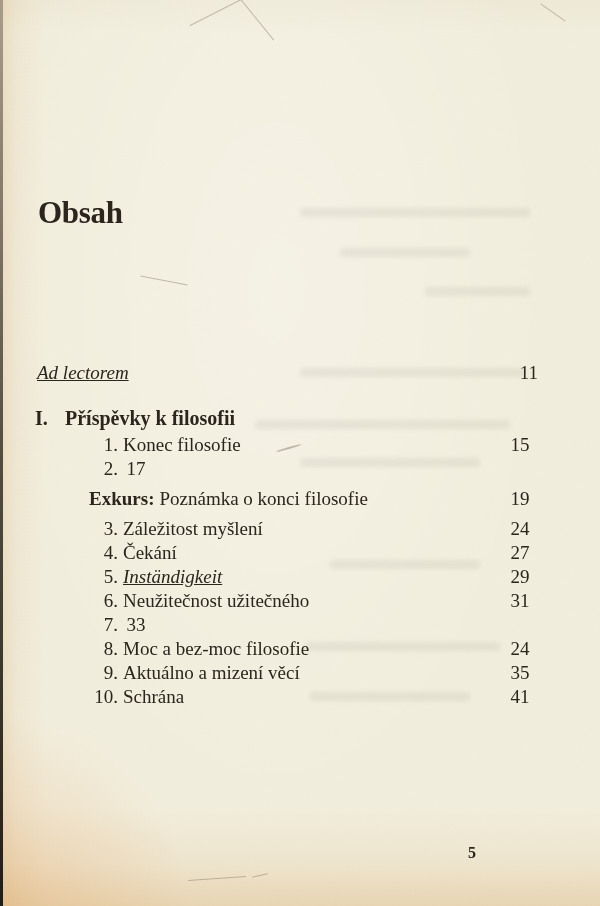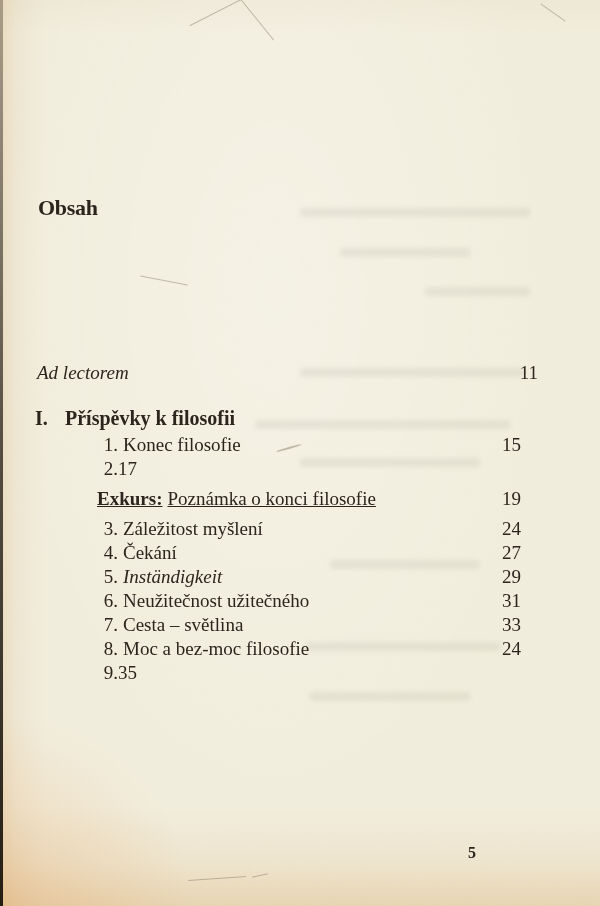--- a/index.html
+++ b/index.html
@@ -38,7 +38,7 @@
 
   .heading{
     position:absolute;left:38px;top:197px;
-    font-size:22px;font-weight:bold;letter-spacing:-.3px;line-height:1;
+    font-size:31px;font-weight:bold;letter-spacing:-.3px;line-height:1;
   }
 
   .front-row{

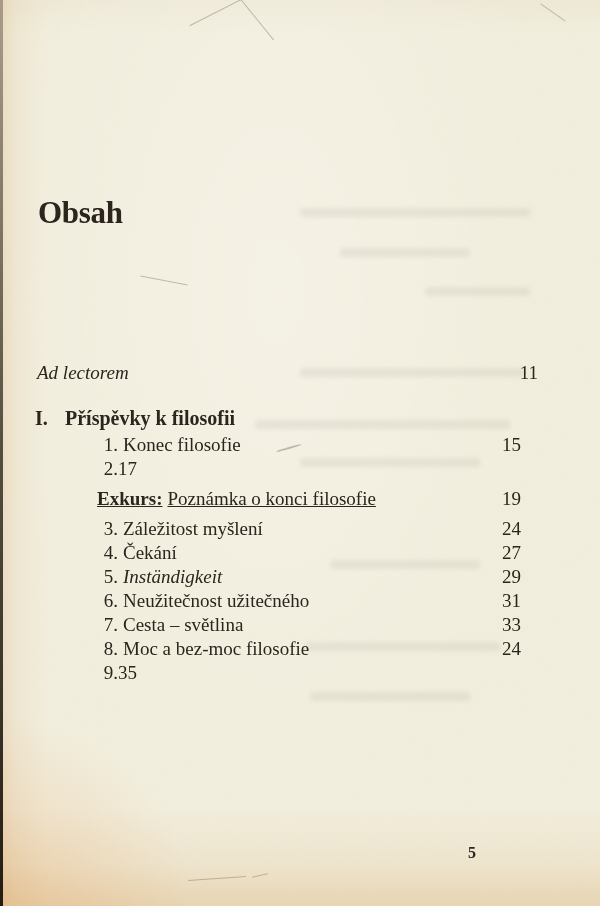--- a/index.html
+++ b/index.html
@@ -46,7 +46,7 @@
     display:flex;align-items:baseline;font-size:19px;line-height:24px;
   }
   .front-row .title{flex:1;}
-  .italic{font-style:italic;}
+  .italic{font-style:italic;text-decoration:underline;}
 
   .section-row{
     position:absolute;left:35px;top:405px;

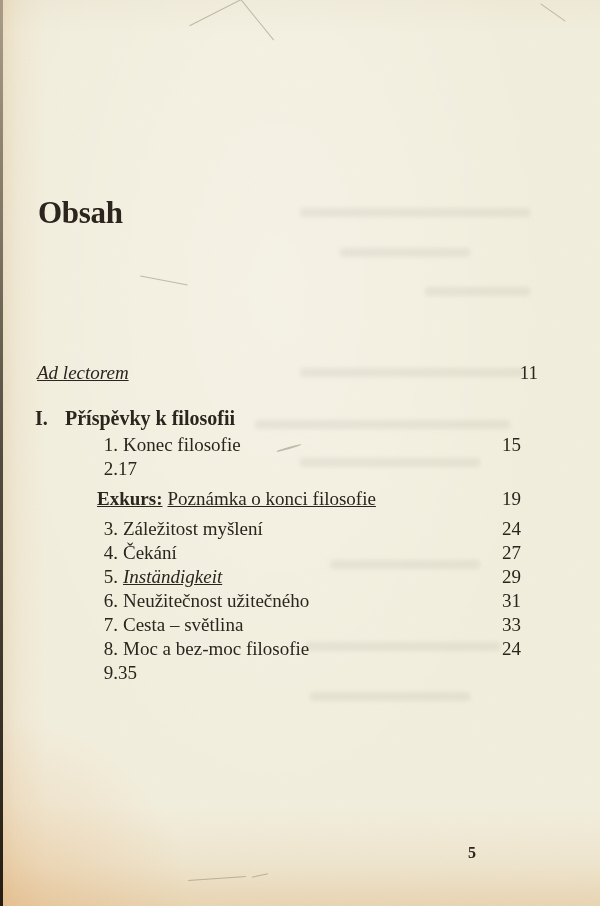--- a/index.html
+++ b/index.html
@@ -64,7 +64,7 @@
   }
   .row .num{width:33px;flex:none;text-align:right;}
   .row .title{flex:1;margin-left:5px;white-space:nowrap;}
-  .row .pg{flex:none;min-width:36px;text-align:left;}
+  .row .pg{flex:none;min-width:36px;text-align:center;}
   .row.no-num{padding-left:4px;}
   .row.no-num .title{margin-left:8px;text-decoration:underline;}
   .row.gap-before{margin-top:6px;}

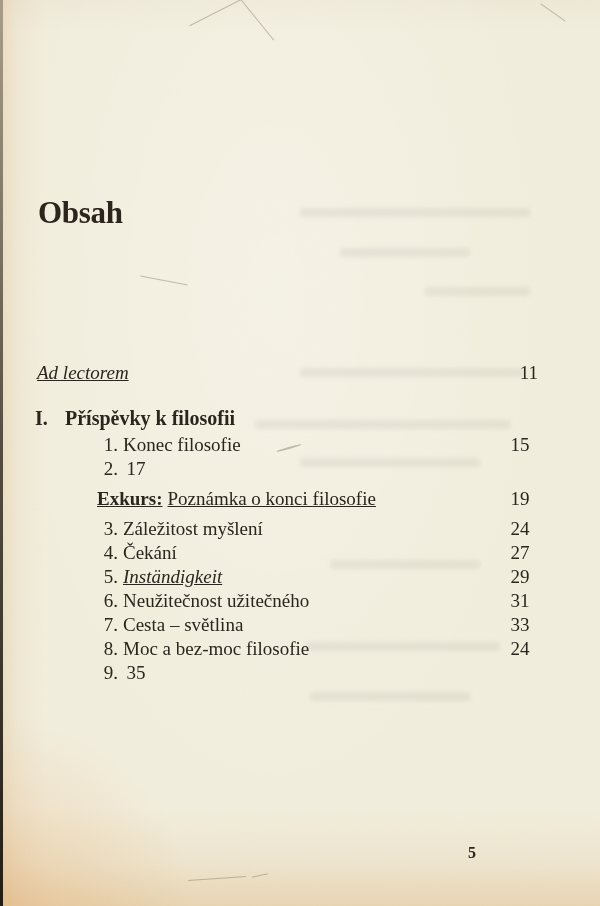--- a/index.html
+++ b/index.html
@@ -66,7 +66,7 @@
   .row .title{flex:1;margin-left:5px;white-space:nowrap;}
   .row .pg{flex:none;min-width:36px;text-align:center;}
   .row.no-num{padding-left:4px;}
-  .row.no-num .title{margin-left:8px;text-decoration:underline;}
+  .row.no-num .title{margin-left:0;}
   .row.gap-before{margin-top:6px;}
   .prefix{font-weight:bold;margin-right:5px;}
 

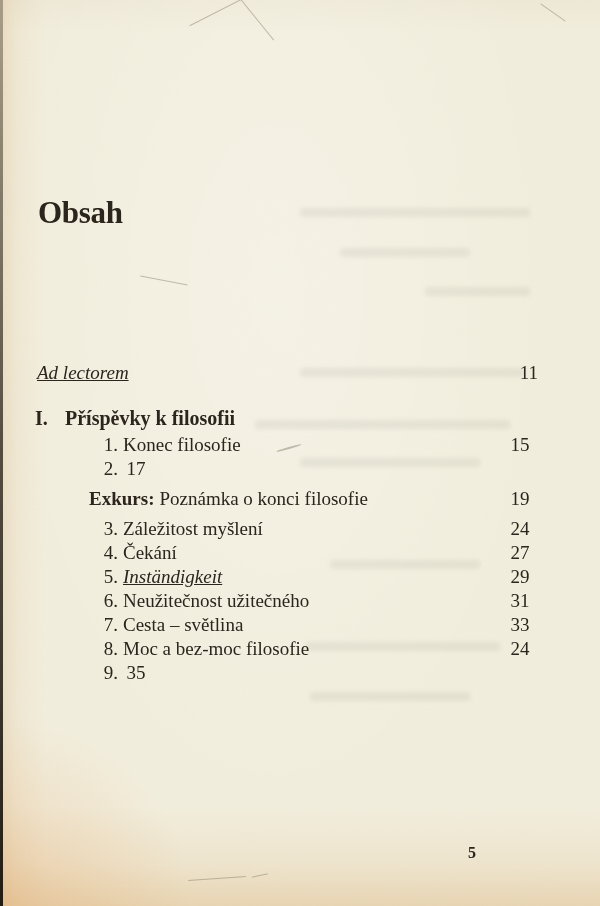--- a/index.html
+++ b/index.html
@@ -161,7 +161,6 @@
   </div>
       <div class="row">
     <span class="num">7.</span>
-    <span class="title">Cesta – světlina</span>
     <span class="pg">33</span>
   </div>
       <div class="row">

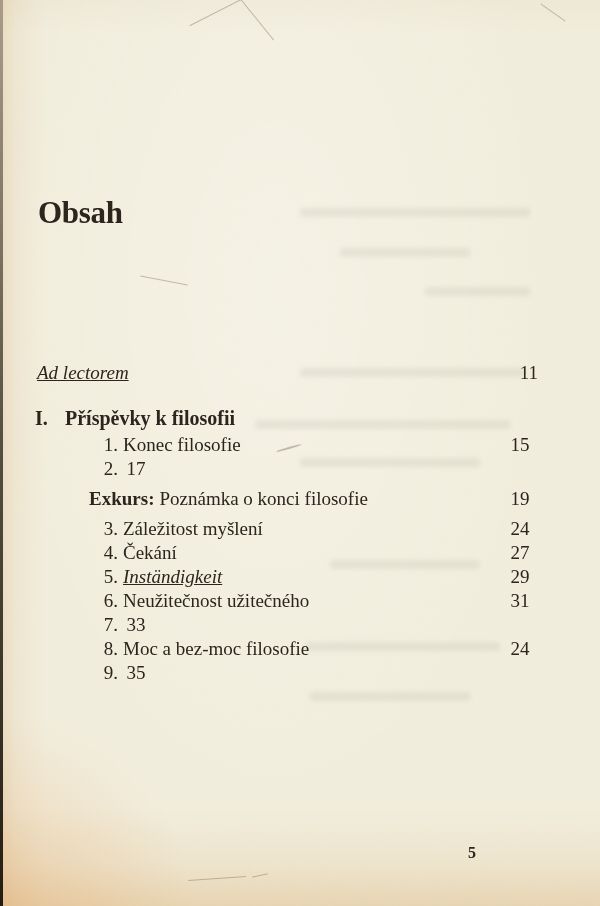--- a/index.html
+++ b/index.html
@@ -170,6 +170,7 @@
   </div>
       <div class="row">
     <span class="num">9.</span>
+    <span class="title">Aktuálno a mizení věcí</span>
     <span class="pg">35</span>
   </div>
     </div>

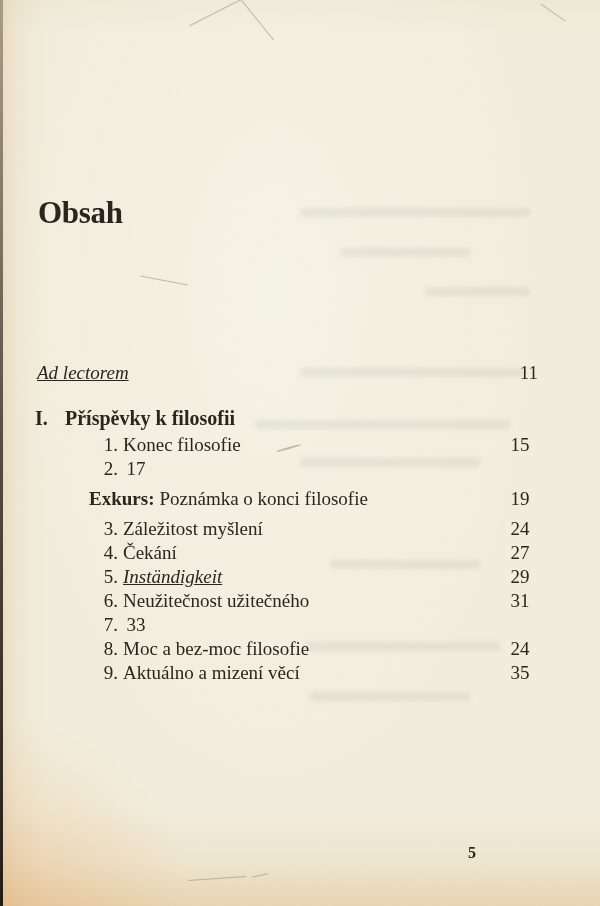--- a/index.html
+++ b/index.html
@@ -173,6 +173,11 @@
     <span class="title">Aktuálno a mizení věcí</span>
     <span class="pg">35</span>
   </div>
+      <div class="row">
+    <span class="num">10.</span>
+    <span class="title">Schrána</span>
+    <span class="pg">41</span>
+  </div>
     </div>
 
   <div class="folio">5</div>

